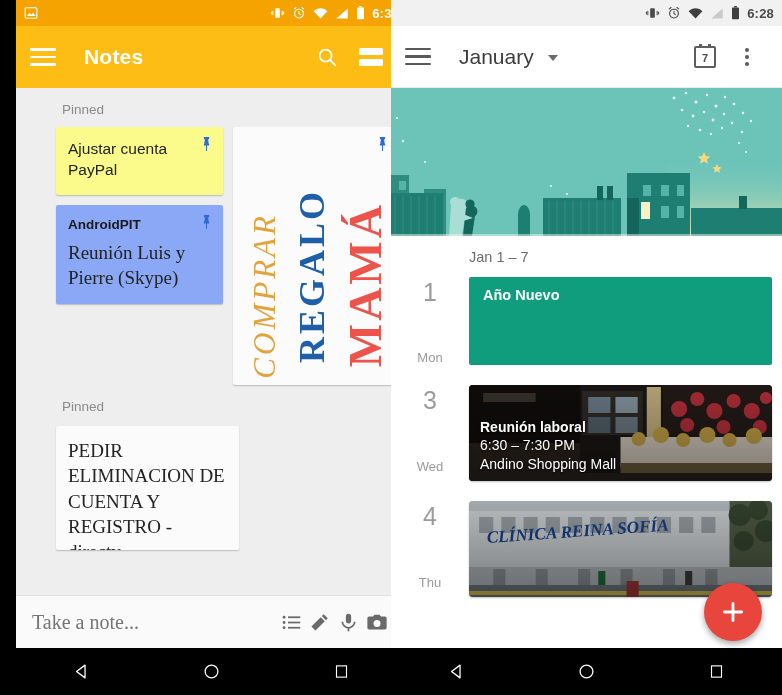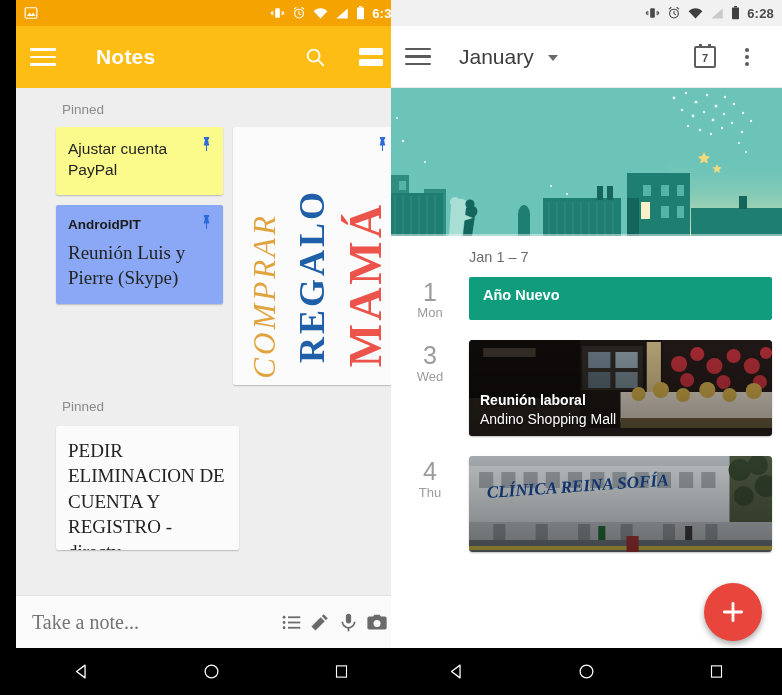--- a/index.html
+++ b/index.html
@@ -27,7 +27,7 @@
   
   .notes-toolbar {
     height:62px; background:#fdbd15; display:flex; align-items:center;
-    padding:0 14px; gap:12px;
+    padding:0 14px; gap:0;
   }
   .hamburger { width:26px; display:flex; flex-direction:column; gap:5px; cursor:pointer; }
   .hamburger i { display:block; height:2.5px; background:#fff; border-radius:1px; }

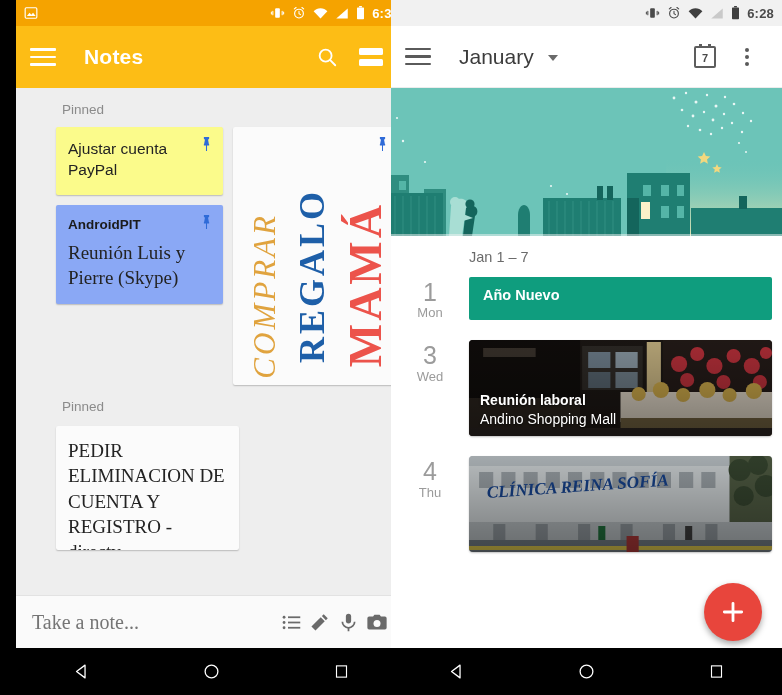--- a/index.html
+++ b/index.html
@@ -120,7 +120,7 @@
   .cal-row { display:flex; padding:6px 10px 14px 0; }
   .cal-daycol { width:78px; flex:0 0 78px; text-align:center; padding-top:2px; }
   .cal-daynum { font-size:25px; color:#9b9b9b; line-height:1.05; font-weight:300; }
-  .cal-dayname { font-size:13px; color:#9b9b9b; }
+  .cal-dayname { font-size:13px; color:#9b9b9b;margin-top:45px; }
   .event-chip {
     flex:1; background:#0f9d7e; color:#fff; font-size:14.5px; font-weight:bold;
     padding:10px 14px; border-radius:2px;

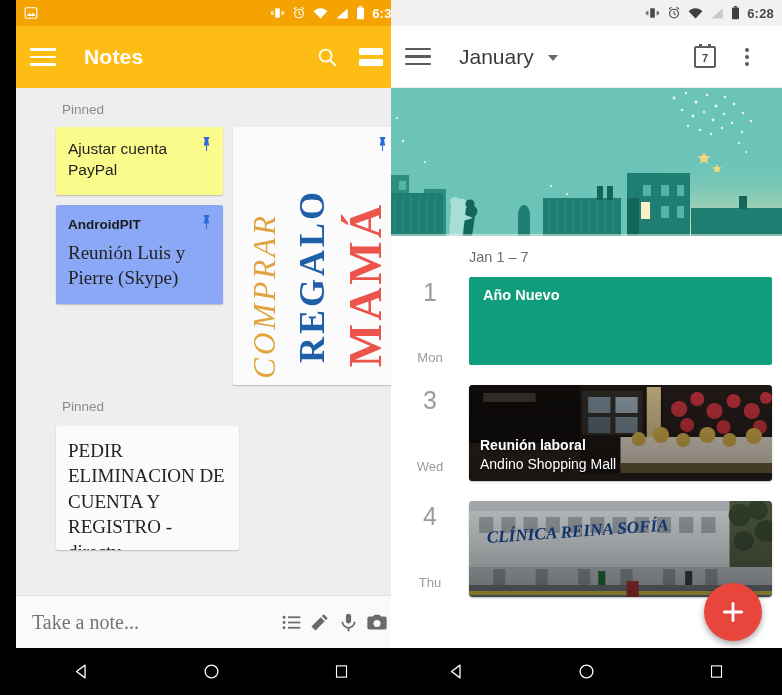--- a/index.html
+++ b/index.html
@@ -507,6 +507,7 @@
         <div class="shade"></div>
         <div class="event-meta">
           <div class="ev-title">Reunión laboral</div>
+          <div class="ev-time">6:30 – 7:30 PM</div>
           <div class="ev-place">Andino Shopping Mall</div>
         </div>
       </div>

